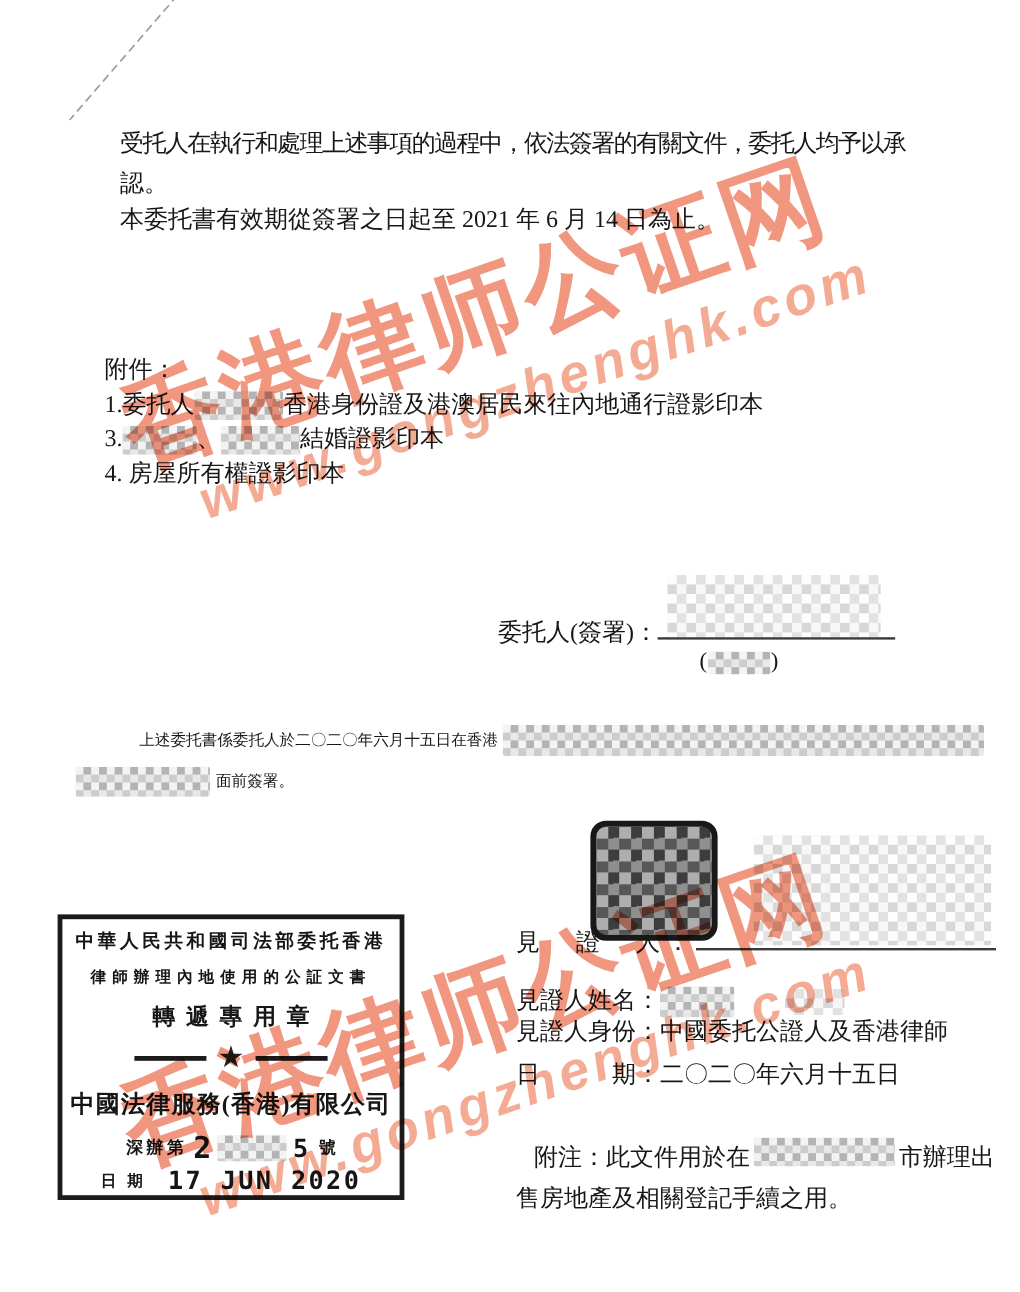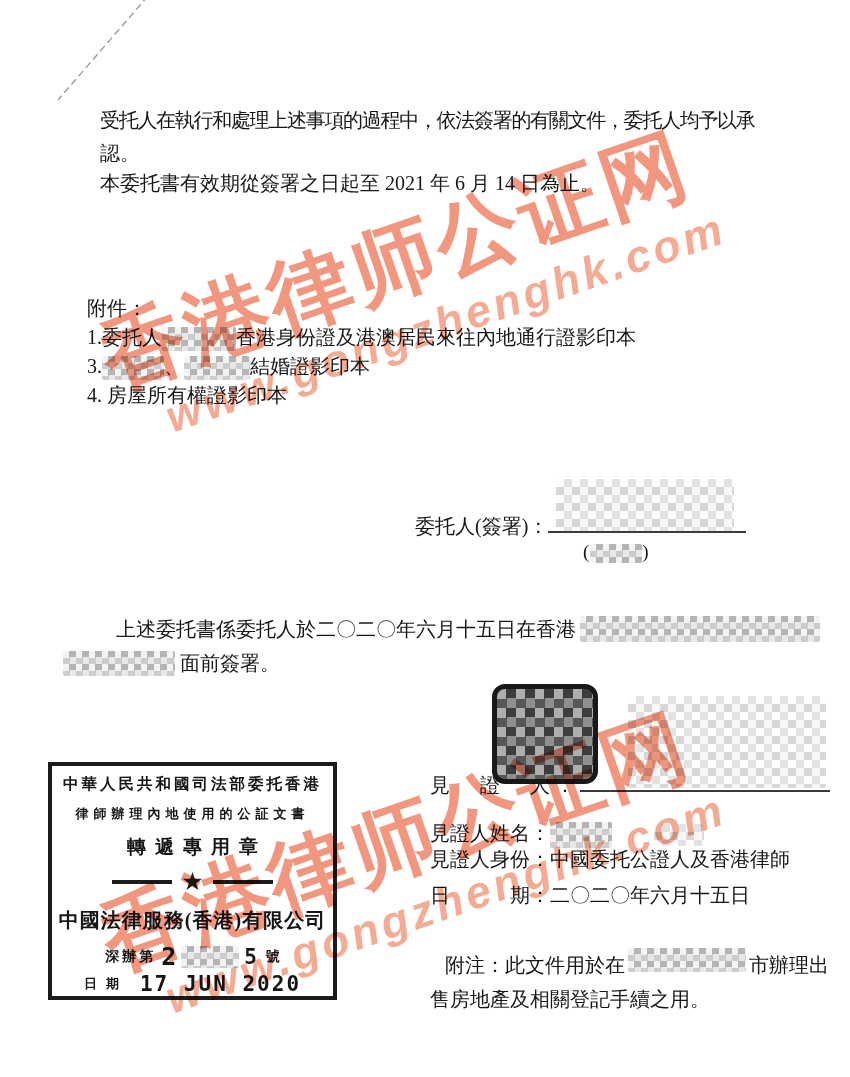--- a/index.html
+++ b/index.html
@@ -86,7 +86,7 @@
     <span>(</span><span class="mz mz-mid" style="width:52px;height:19px;"></span><span>)</span>
   </div>
 
-  <div class="abs" style="left:63px;top:600px;width:757px;font-size:20px;line-height:34px;margin-top:12px;">
+  <div class="abs" style="left:63px;top:600px;width:757px;font-size:13px;line-height:34px;">
     <div class="stmt-line" style="padding-left:53px;">
       <span>上述委托書係委托人於二〇二〇年六月十五日在香港</span>
         <span class="mz mz-mid" style="flex:1;height:26px;margin-left:4px;"></span>

